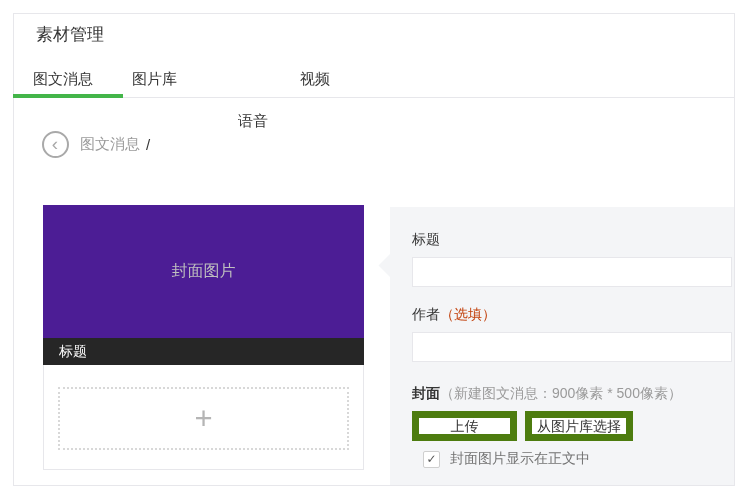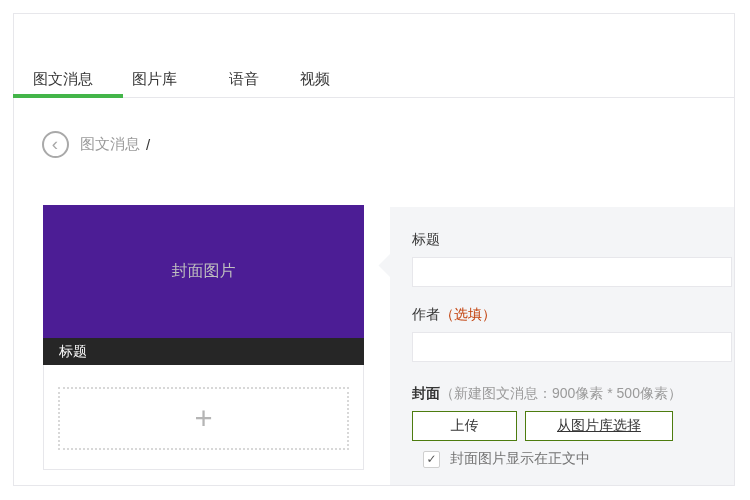--- a/index.html
+++ b/index.html
@@ -126,6 +126,7 @@
 
 <div class="card">
 
+  <div class="page-title">素材管理</div>
 
   <span class="tab tab-0">图文消息</span>
   <span class="tab tab-1">图片库</span>

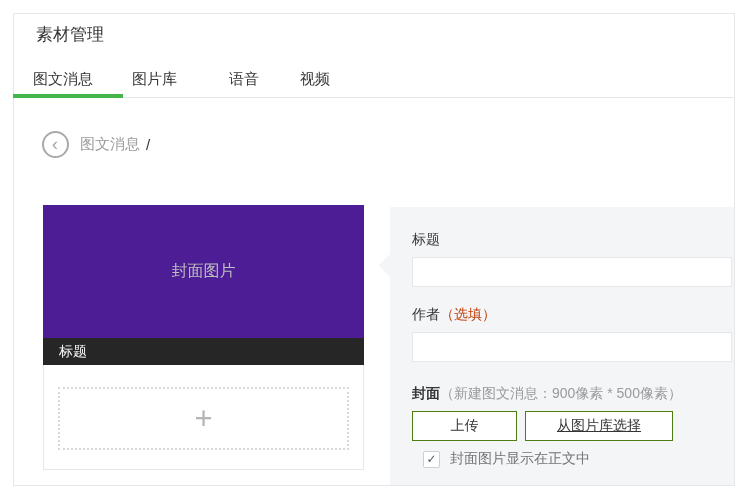--- a/index.html
+++ b/index.html
@@ -29,7 +29,7 @@
   }
   .tab-0 { left: 19px; }
   .tab-1 { left: 118px; }
-  .tab-2 { left: 215px; }
+  .tab-2 { left: 224px; margin-top: 42px; }
   .tab-3 { left: 286px; }
   .tabs-divider {
     position: absolute; left: -1px; top: 83px;

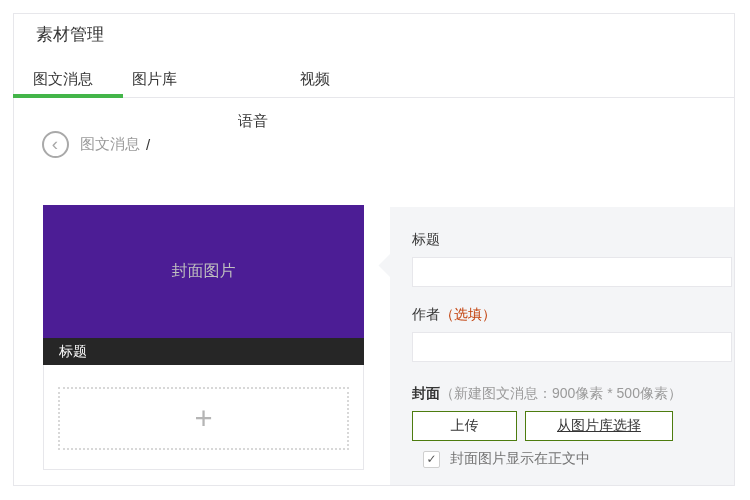--- a/index.html
+++ b/index.html
@@ -105,7 +105,7 @@
   .inp-author { top: 125px; }
   .btn-row { position: absolute; left: 22px; top: 204px; display: flex; gap: 8px; }
   .btn {
-    height: 30px; background: #ffffff; border: 1px solid #4d7c0f;
+    height: 30px; background: #ffffff; border: 7px solid #4d7c0f;
     font-size: 14px; color: #353535; cursor: pointer;
     font-family: "Liberation Sans", "DejaVu Sans", sans-serif;
   }

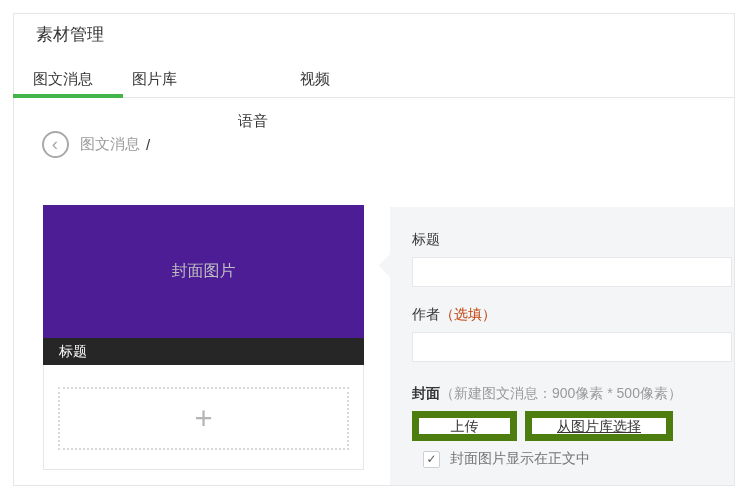--- a/index.html
+++ b/index.html
@@ -110,7 +110,7 @@
     font-family: "Liberation Sans", "DejaVu Sans", sans-serif;
   }
   .btn-upload { width: 105px; }
-  .btn-choose { width: 148px; text-decoration: underline; }
+  .btn-choose { width: 108px; }
   .cb-row { position: absolute; left: 33px; top: 243px; display: flex; align-items: center; gap: 10px; }
   .checkbox {
     width: 17px; height: 17px; background: #fff;

